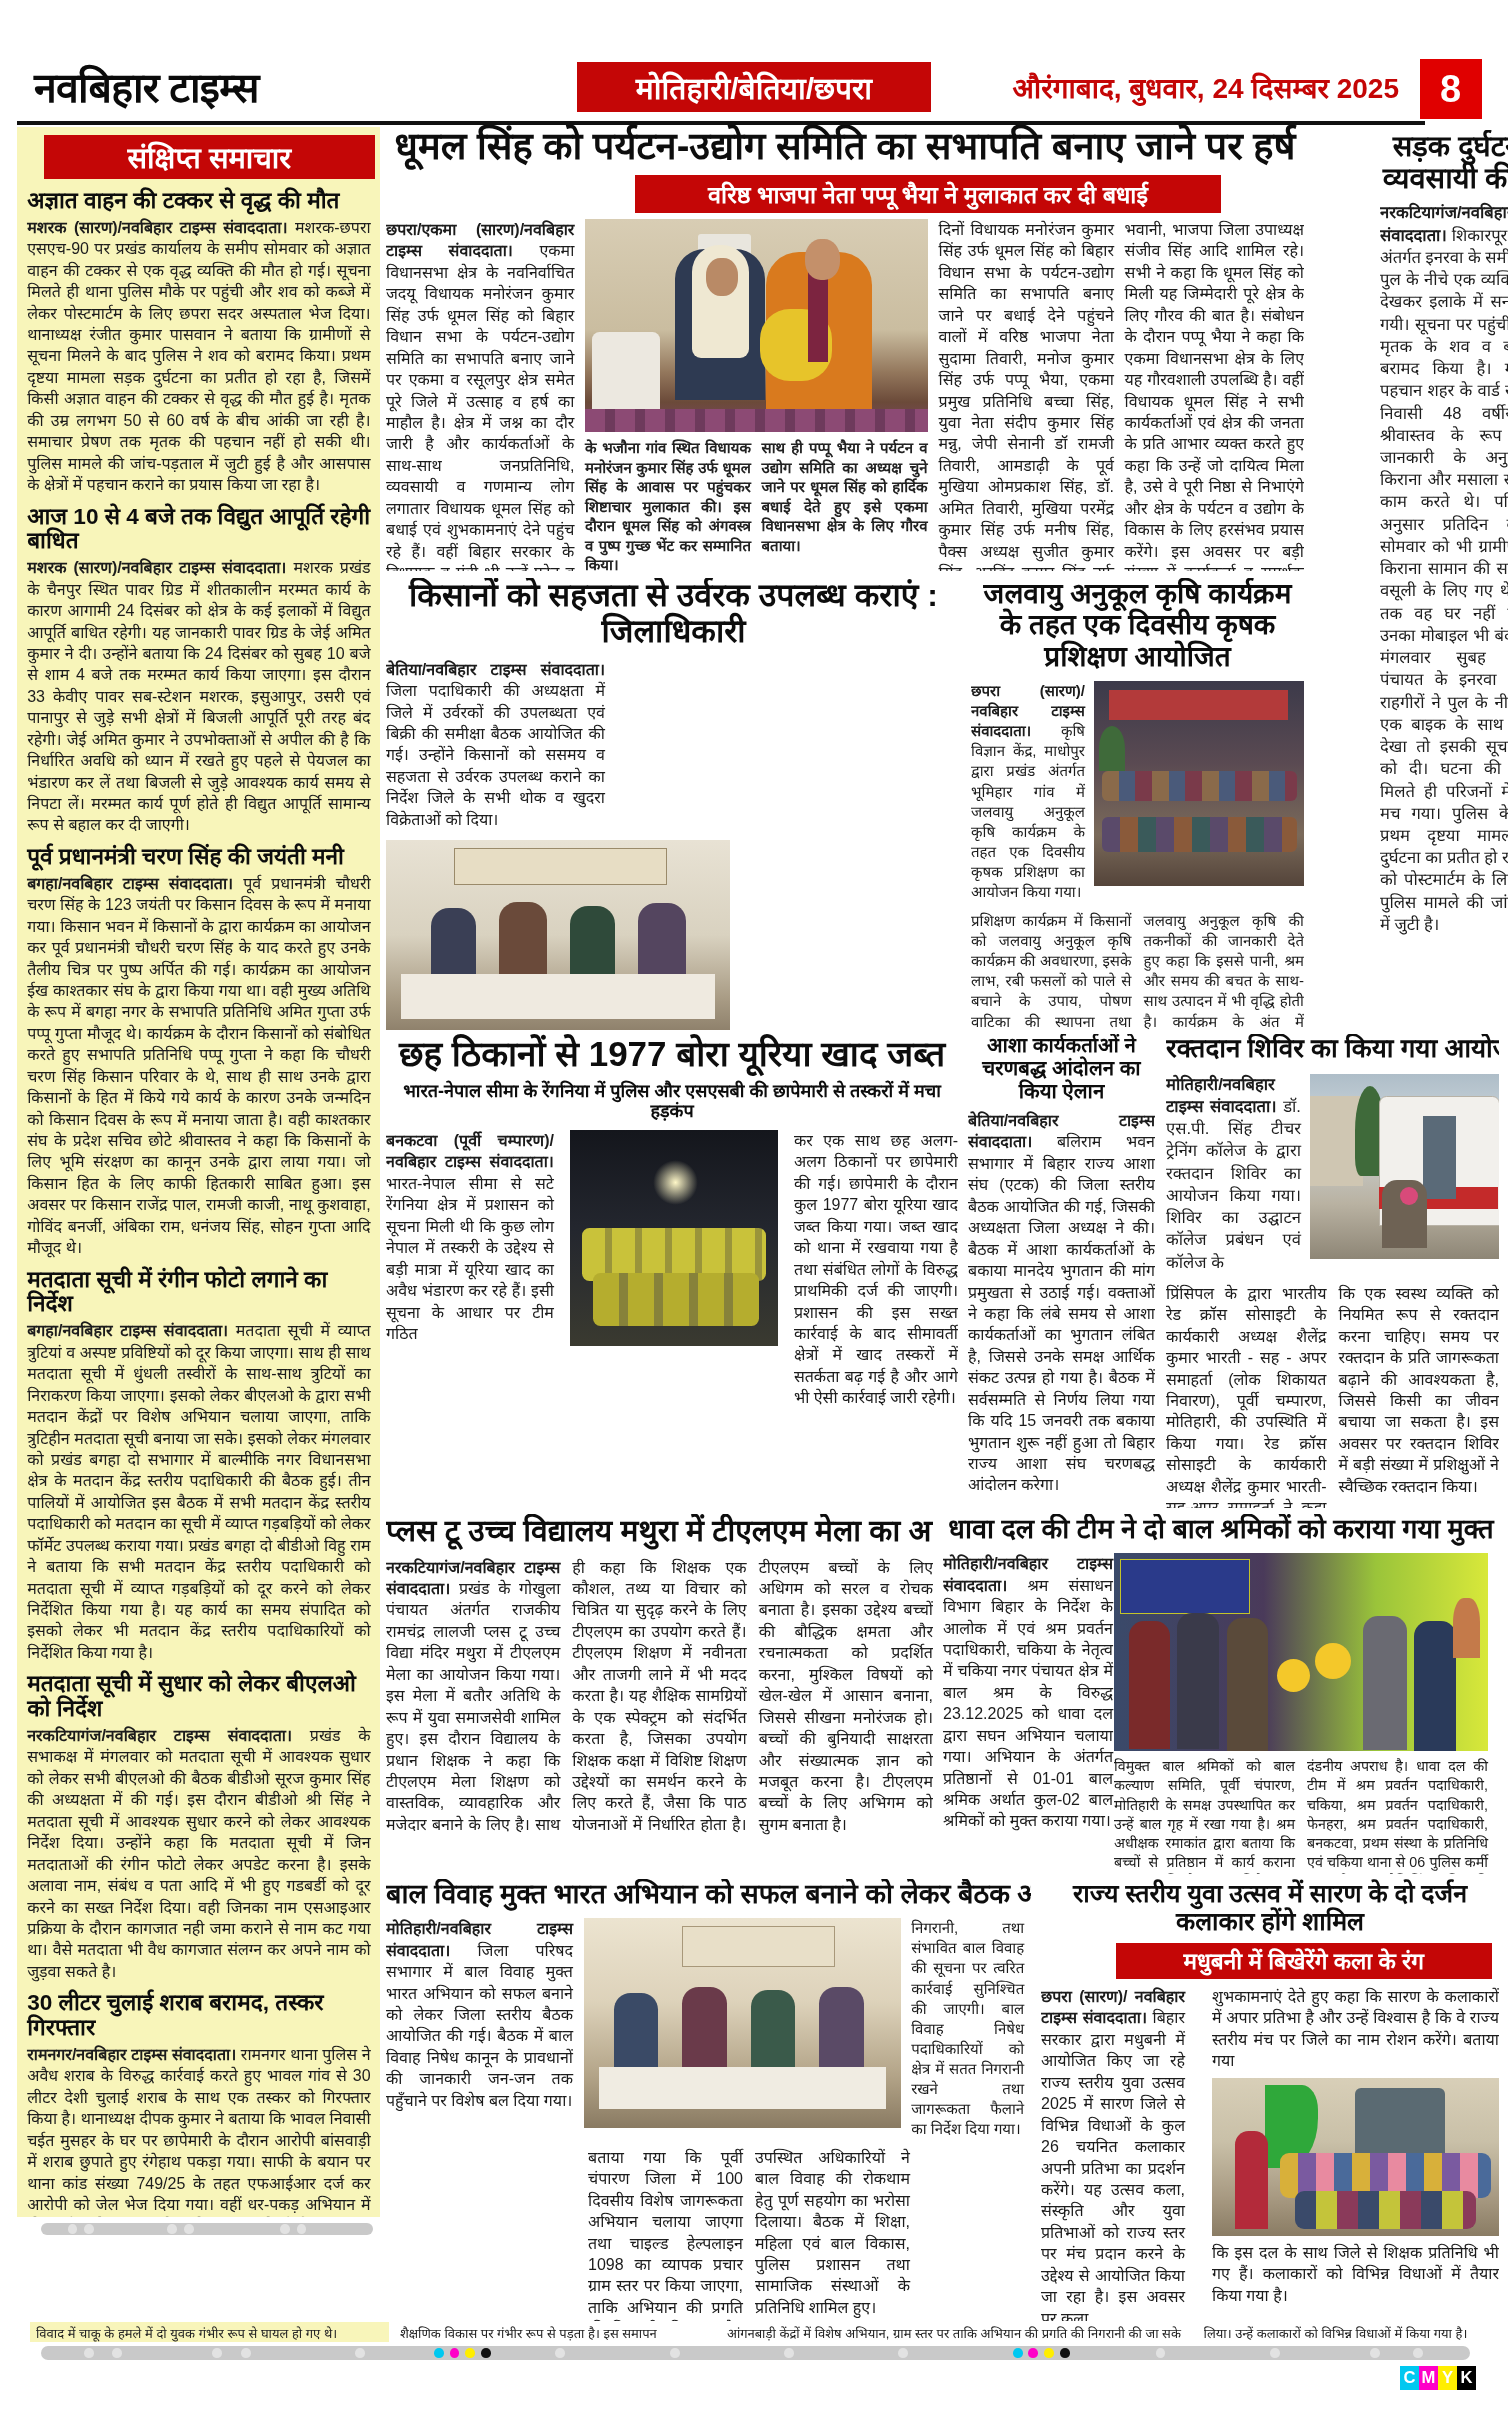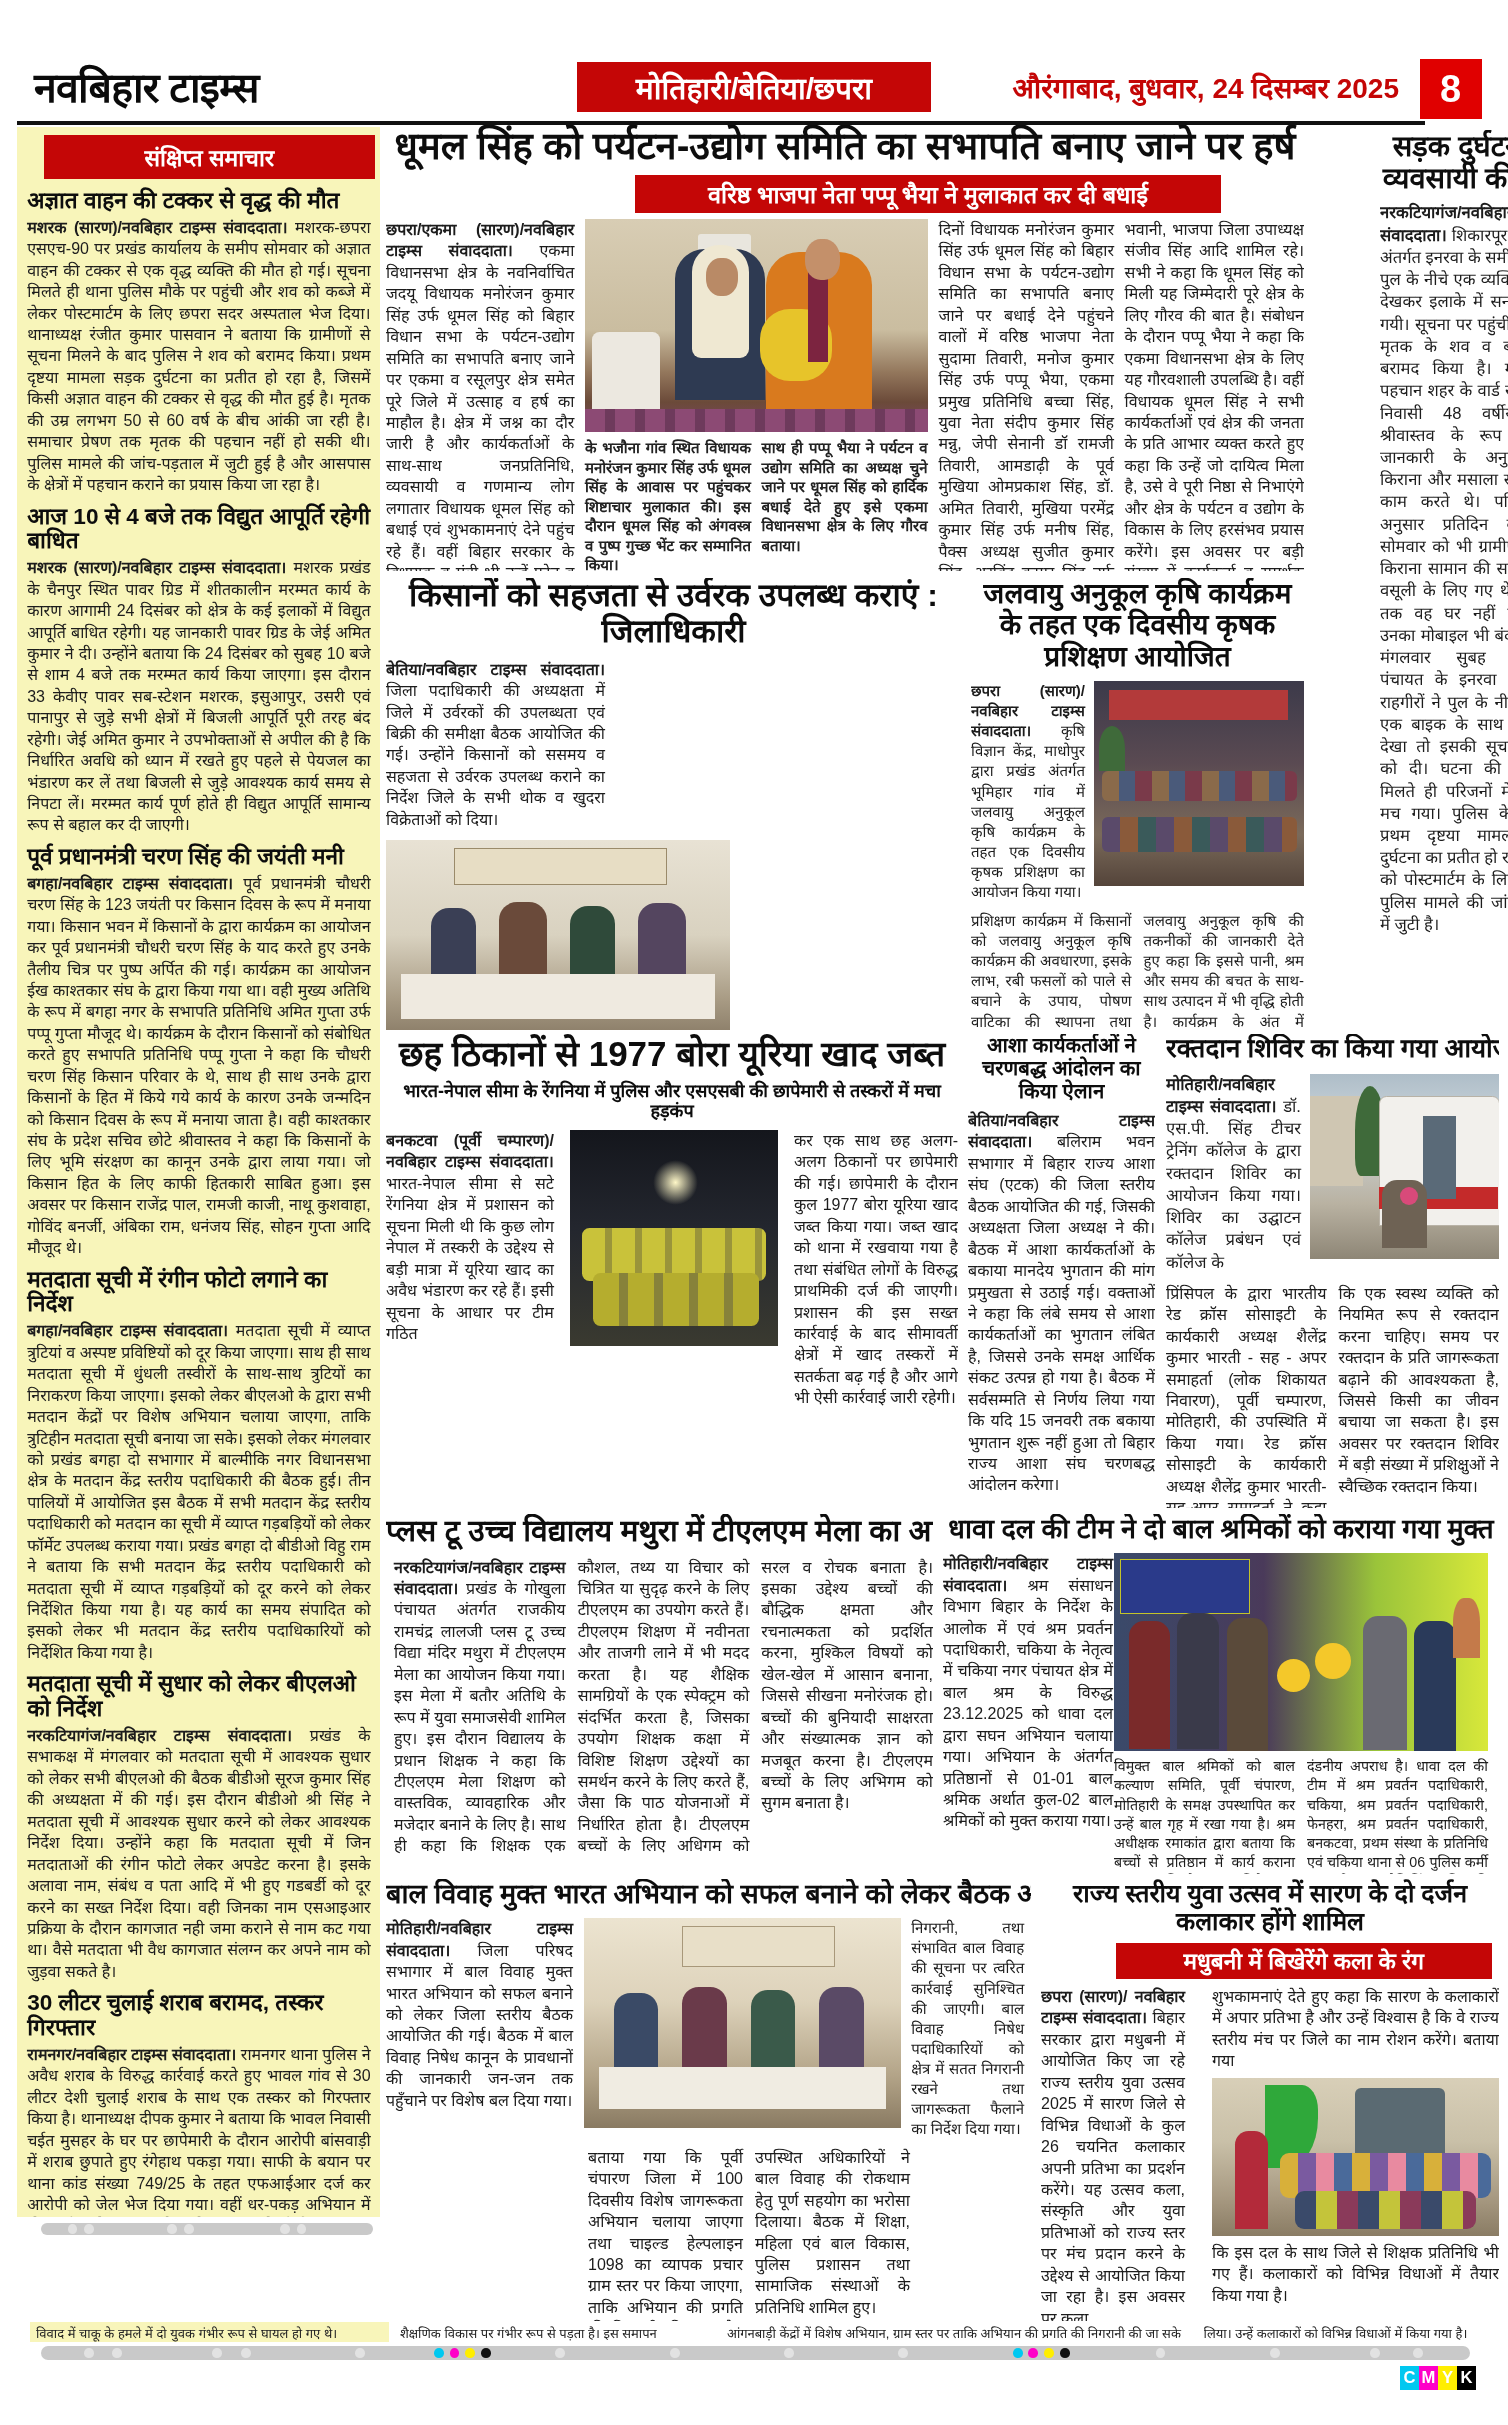--- a/index.html
+++ b/index.html
@@ -23,7 +23,7 @@
   .art{position:absolute;overflow:hidden;}
   
   .brief{position:absolute;left:16.6px;top:127px;width:363px;height:2090px;background:#f8f5ba;overflow:hidden;padding:0;}
-  .brief-title{margin:7.5px 4.5px 4.5px 27px;height:44px;background:#c40606;color:#fff;font-size:23px;font-weight:bold;
+  .brief-title{margin:7.5px 4.5px 4.5px 27px;height:44px;background:#c40606;color:#fff;font-size:29px;font-weight:bold;
         display:flex;align-items:center;justify-content:center;}
   .brief-item{padding:4.5px 9px 3px 10.6px;}
   .brief-item h3{margin:1.5px 0 3px 0;font-size:22.6px;line-height:1.1;}

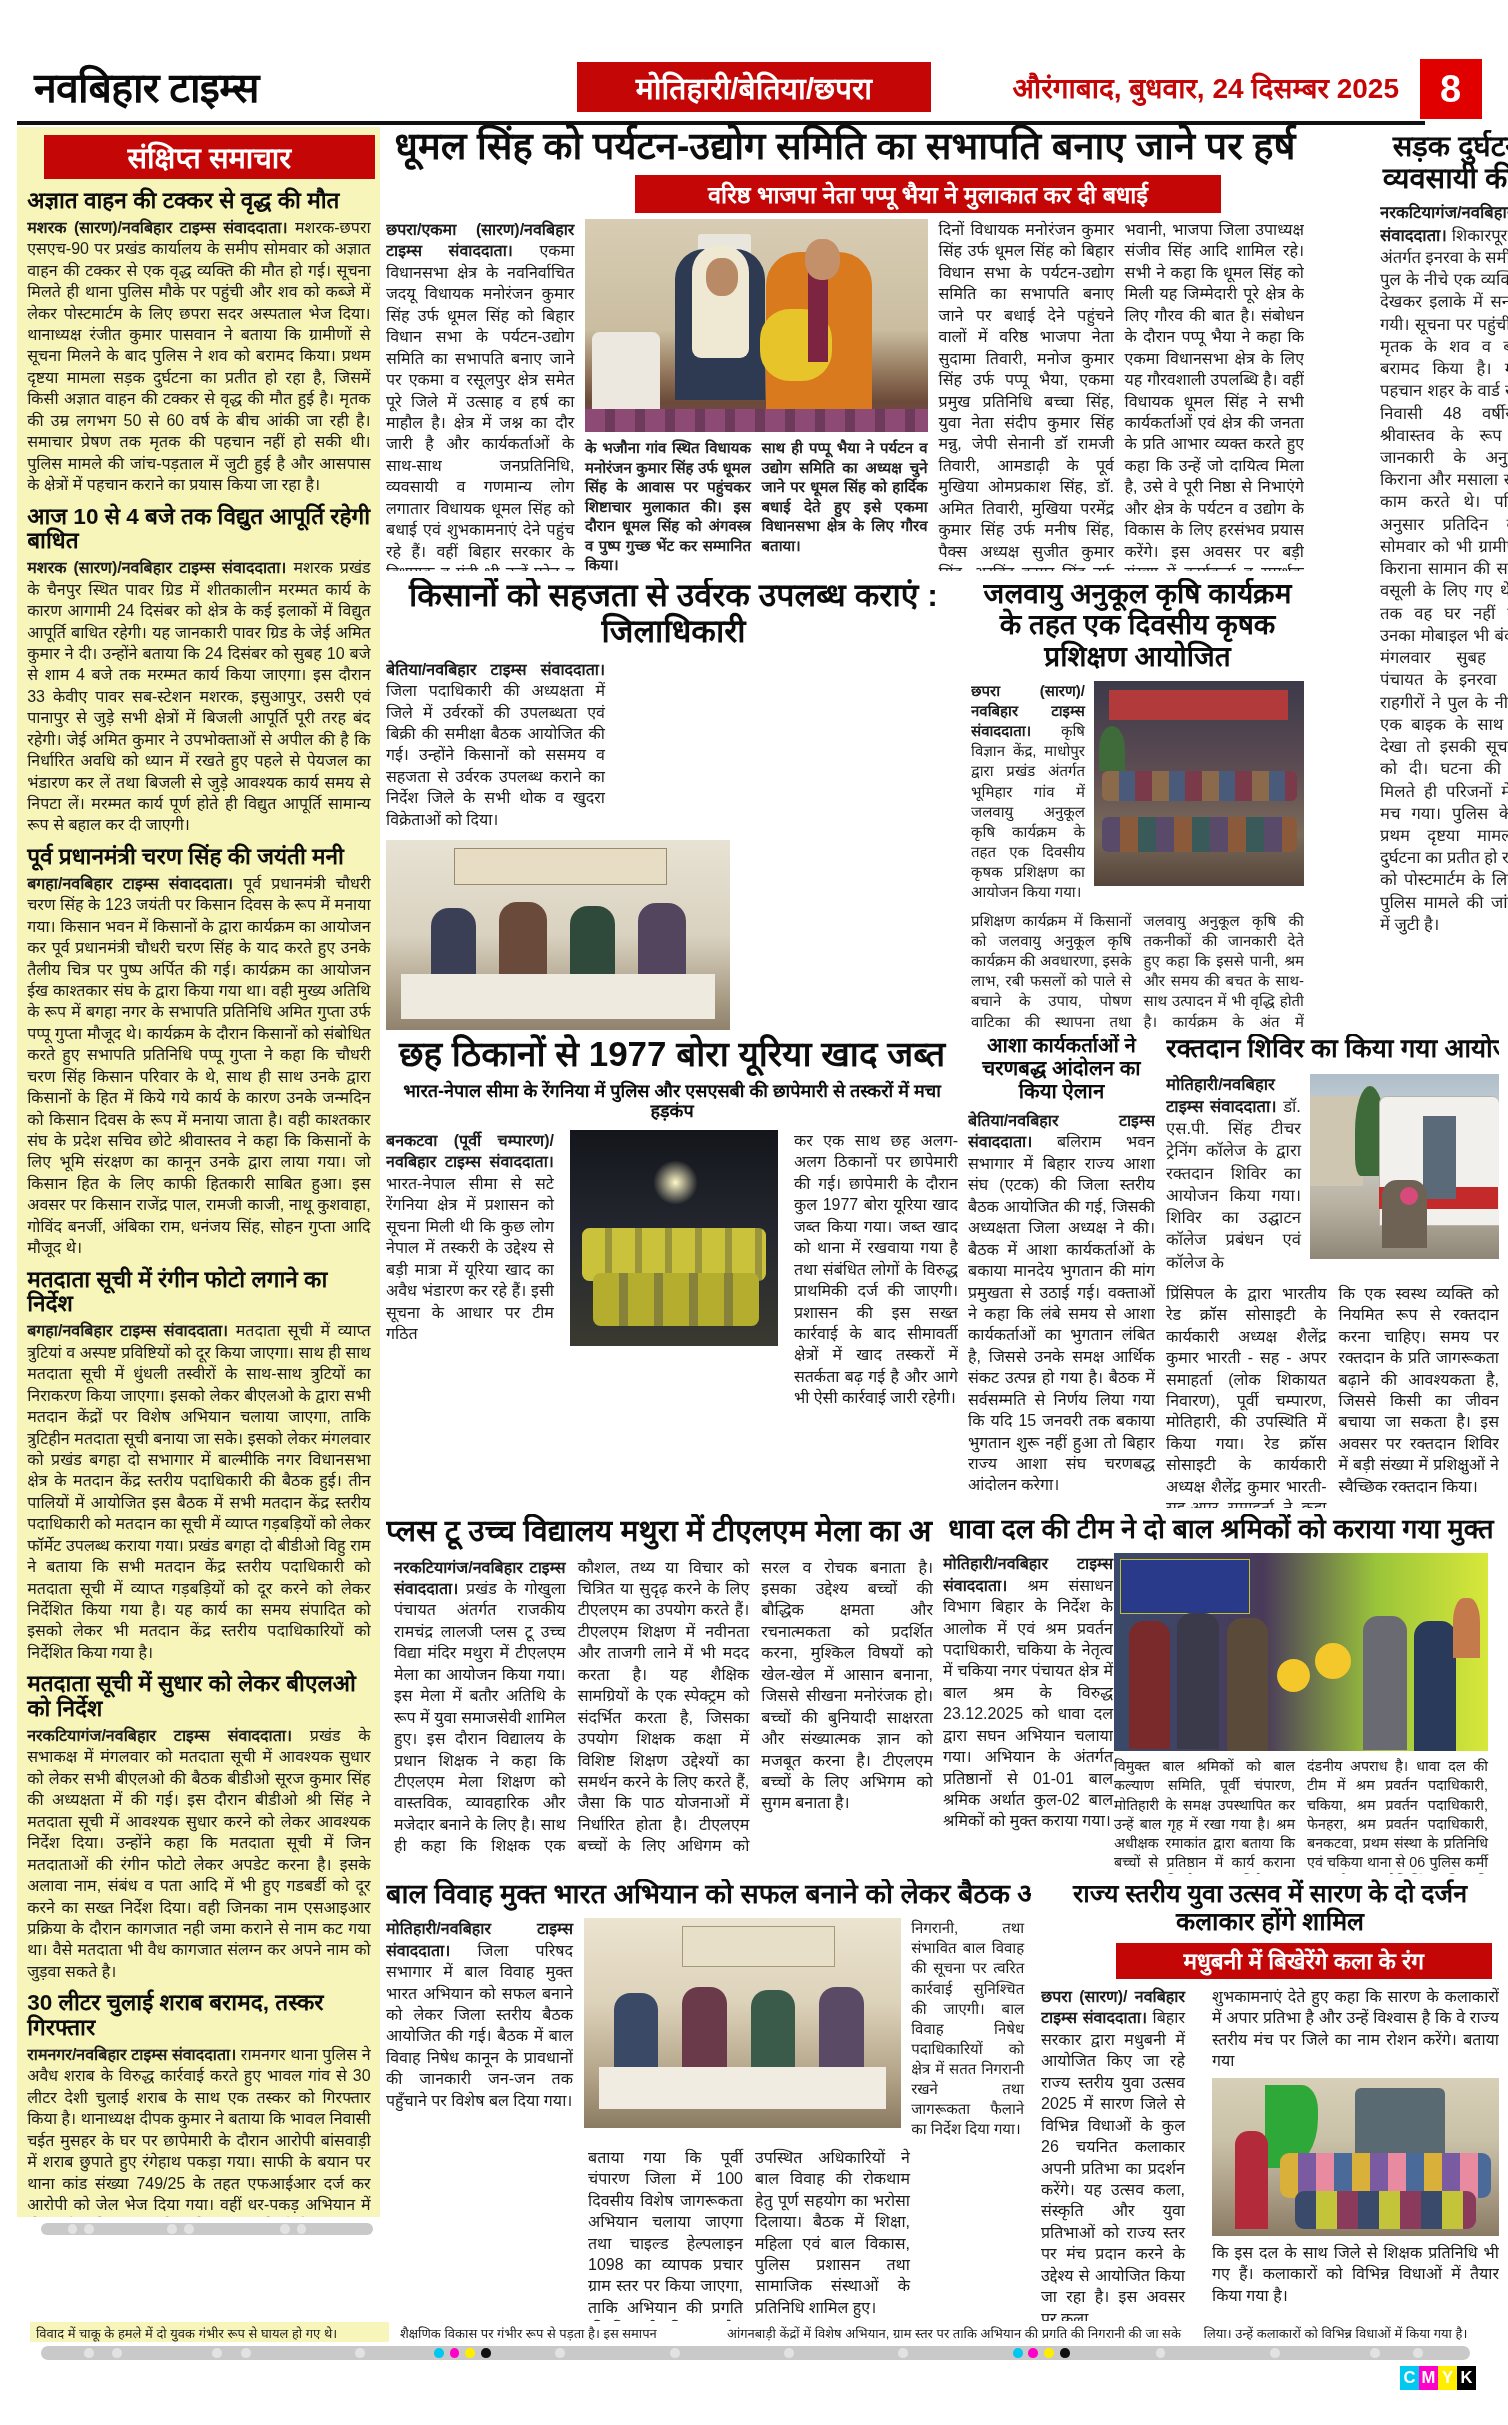--- a/index.html
+++ b/index.html
@@ -207,7 +207,7 @@
 
   <div class="art" style="left:386px;top:1514px;width:547px;height:360px;">
     <div class="hl" style="font-size:30px;text-align:center;white-space:nowrap;">प्लस टू उच्च विद्यालय मथुरा में टीएलएम मेला का आयोजन</div>
-    <div style="margin-top:9px;margin-left:8px;">
+    <div style="margin-top:9px;">
       <div class="cols3 body-txt"><span class="byline">नरकटियागंज/नवबिहार टाइम्स संवाददाता।</span> <span>प्रखंड के गोखुला पंचायत अंतर्गत राजकीय रामचंद्र लालजी प्लस टू उच्च विद्या मंदिर मथुरा में टीएलएम मेला का आयोजन किया गया। इस मेला में बतौर अतिथि के रूप में युवा समाजसेवी शामिल हुए। इस दौरान विद्यालय के प्रधान शिक्षक ने कहा कि टीएलएम मेला शिक्षण को वास्तविक, व्यावहारिक और मजेदार बनाने के लिए है। साथ ही कहा कि शिक्षक एक कौशल, तथ्य या विचार को चित्रित या सुदृढ़ करने के लिए टीएलएम का उपयोग करते हैं। टीएलएम शिक्षण में नवीनता और ताजगी लाने में भी मदद करता है। यह शैक्षिक सामग्रियों के एक स्पेक्ट्रम को संदर्भित करता है, जिसका उपयोग शिक्षक कक्षा में विशिष्ट शिक्षण उद्देश्यों का समर्थन करने के लिए करते हैं, जैसा कि पाठ योजनाओं में निर्धारित होता है। टीएलएम बच्चों के लिए अधिगम को सरल व रोचक बनाता है। इसका उद्देश्य बच्चों की बौद्धिक क्षमता और रचनात्मकता को प्रदर्शित करना, मुश्किल विषयों को खेल-खेल में आसान बनाना, जिससे सीखना मनोरंजक हो। बच्चों की बुनियादी साक्षरता और संख्यात्मक ज्ञान को मजबूत करना है। टीएलएम बच्चों के लिए अभिगम को सुगम बनाता है।</span></div>
     </div>
   </div>

